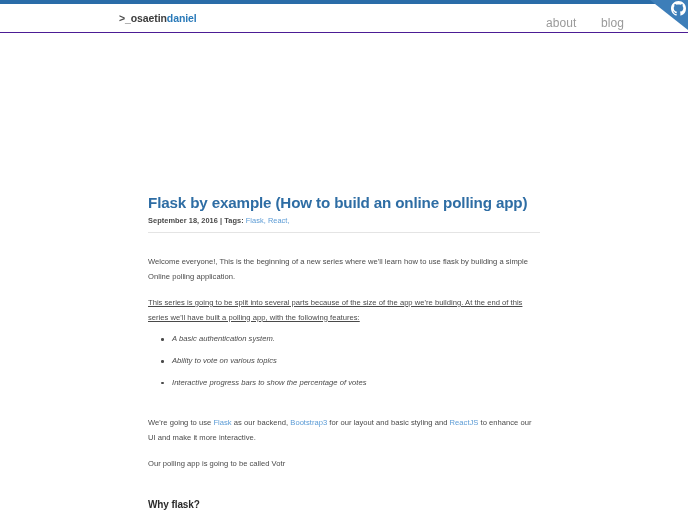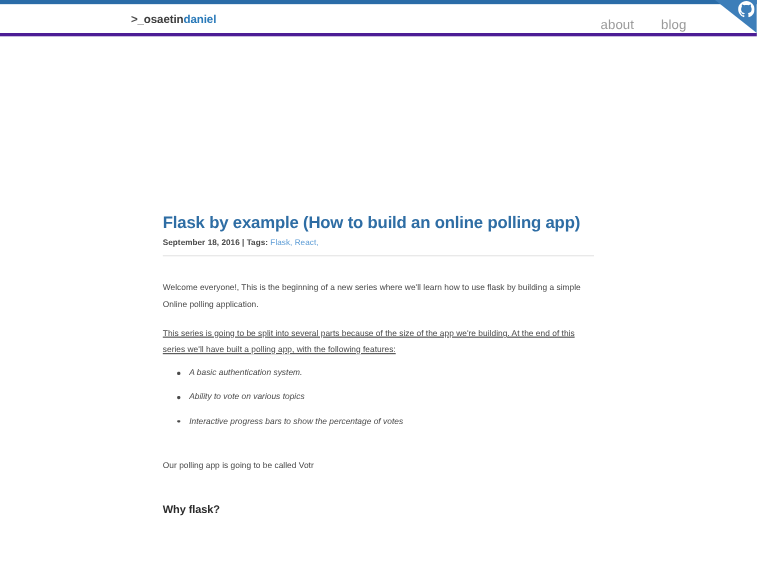--- a/index.html
+++ b/index.html
@@ -58,7 +58,7 @@
     width: 688px;
     height: 29px;
     background: #ffffff;
-    border-bottom: 3px solid #4c1d95;
+    border-bottom: 1px solid #4c1d95;
     box-sizing: border-box;
   }
   .header-inner {

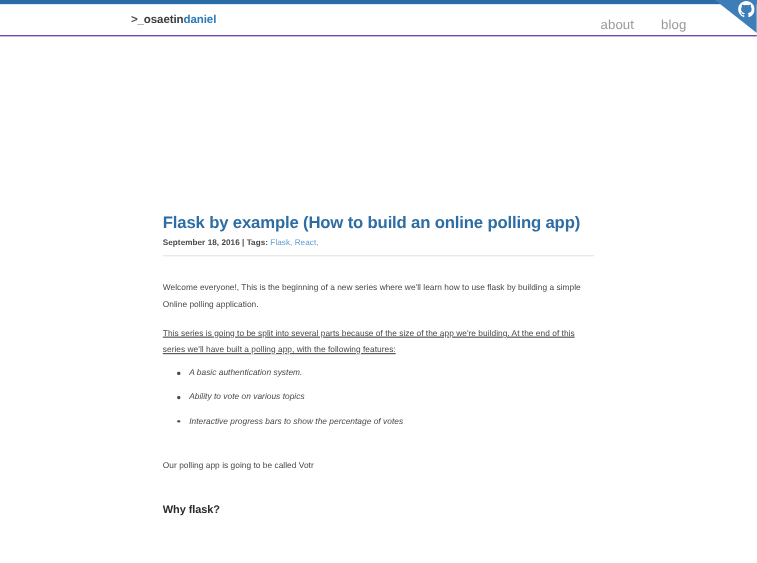--- a/index.html
+++ b/index.html
@@ -244,6 +244,7 @@
 
       <div class="gap-after-list"></div>
 
+      <p><span>We're going to use </span><a href="#">Flask</a><span> as our backend, </span><a href="#">Bootstrap3</a><span> for our layout and basic styling and </span><a href="#">ReactJS</a><span> to enhance our UI and make it more interactive.</span></p>
 
       <p>Our polling app is going to be called Votr</p>
 

